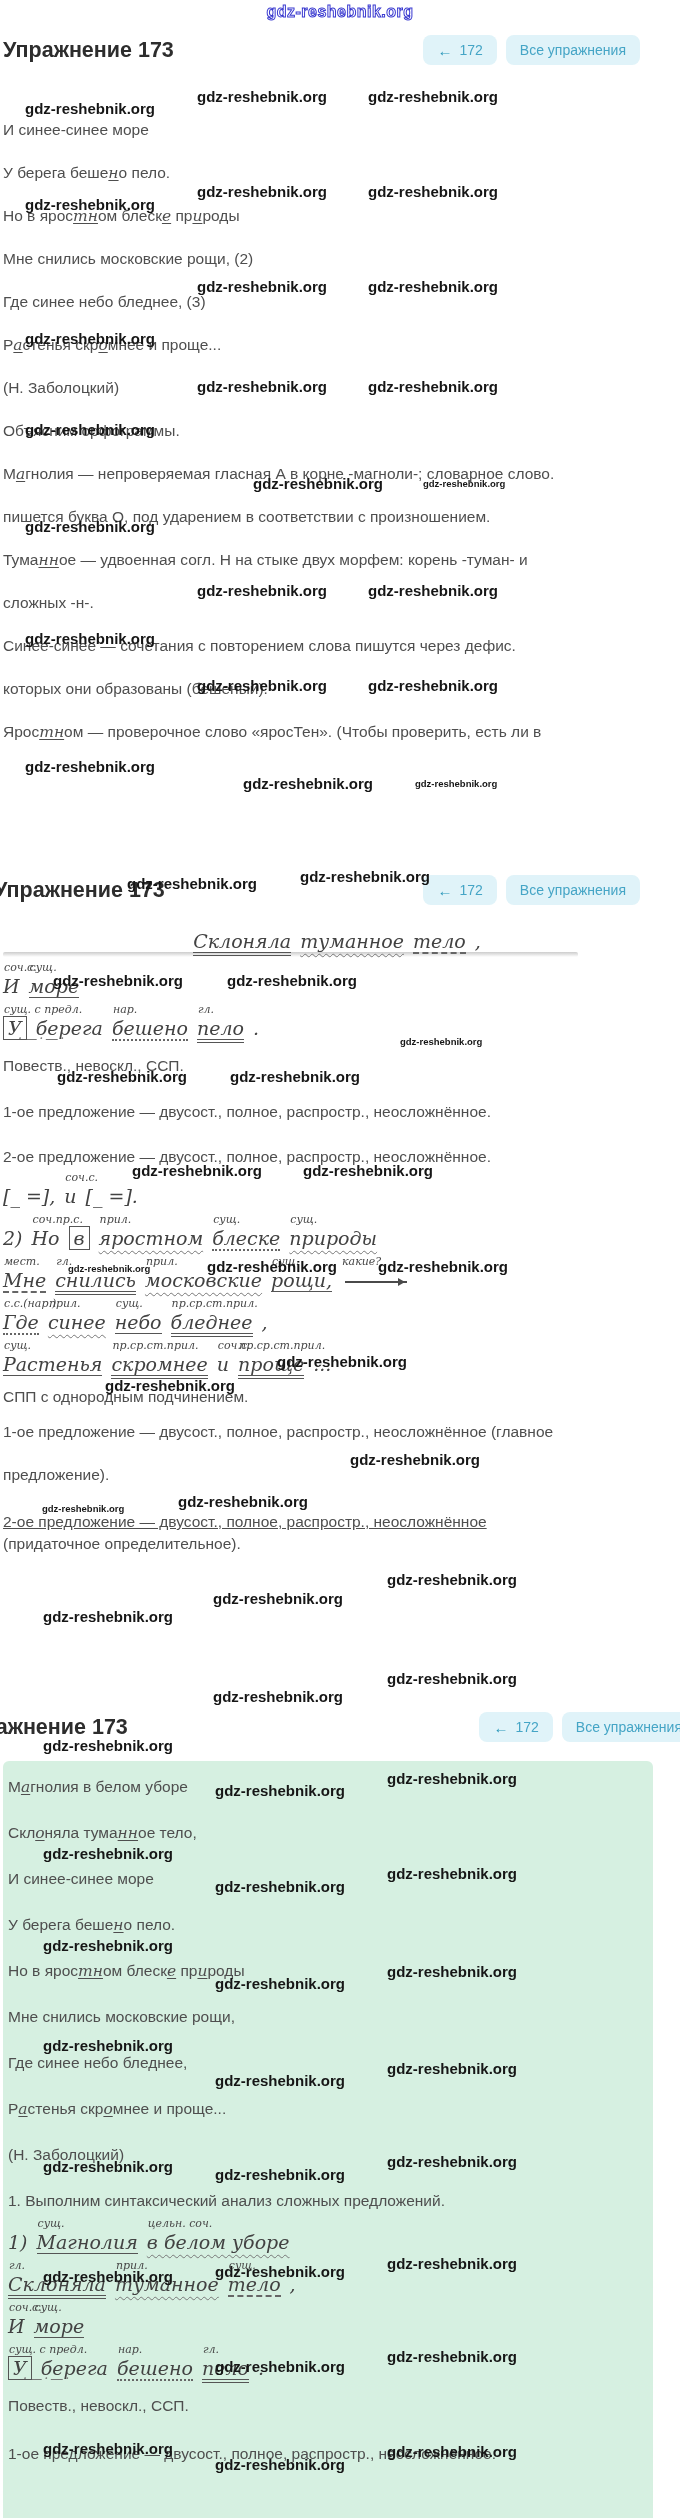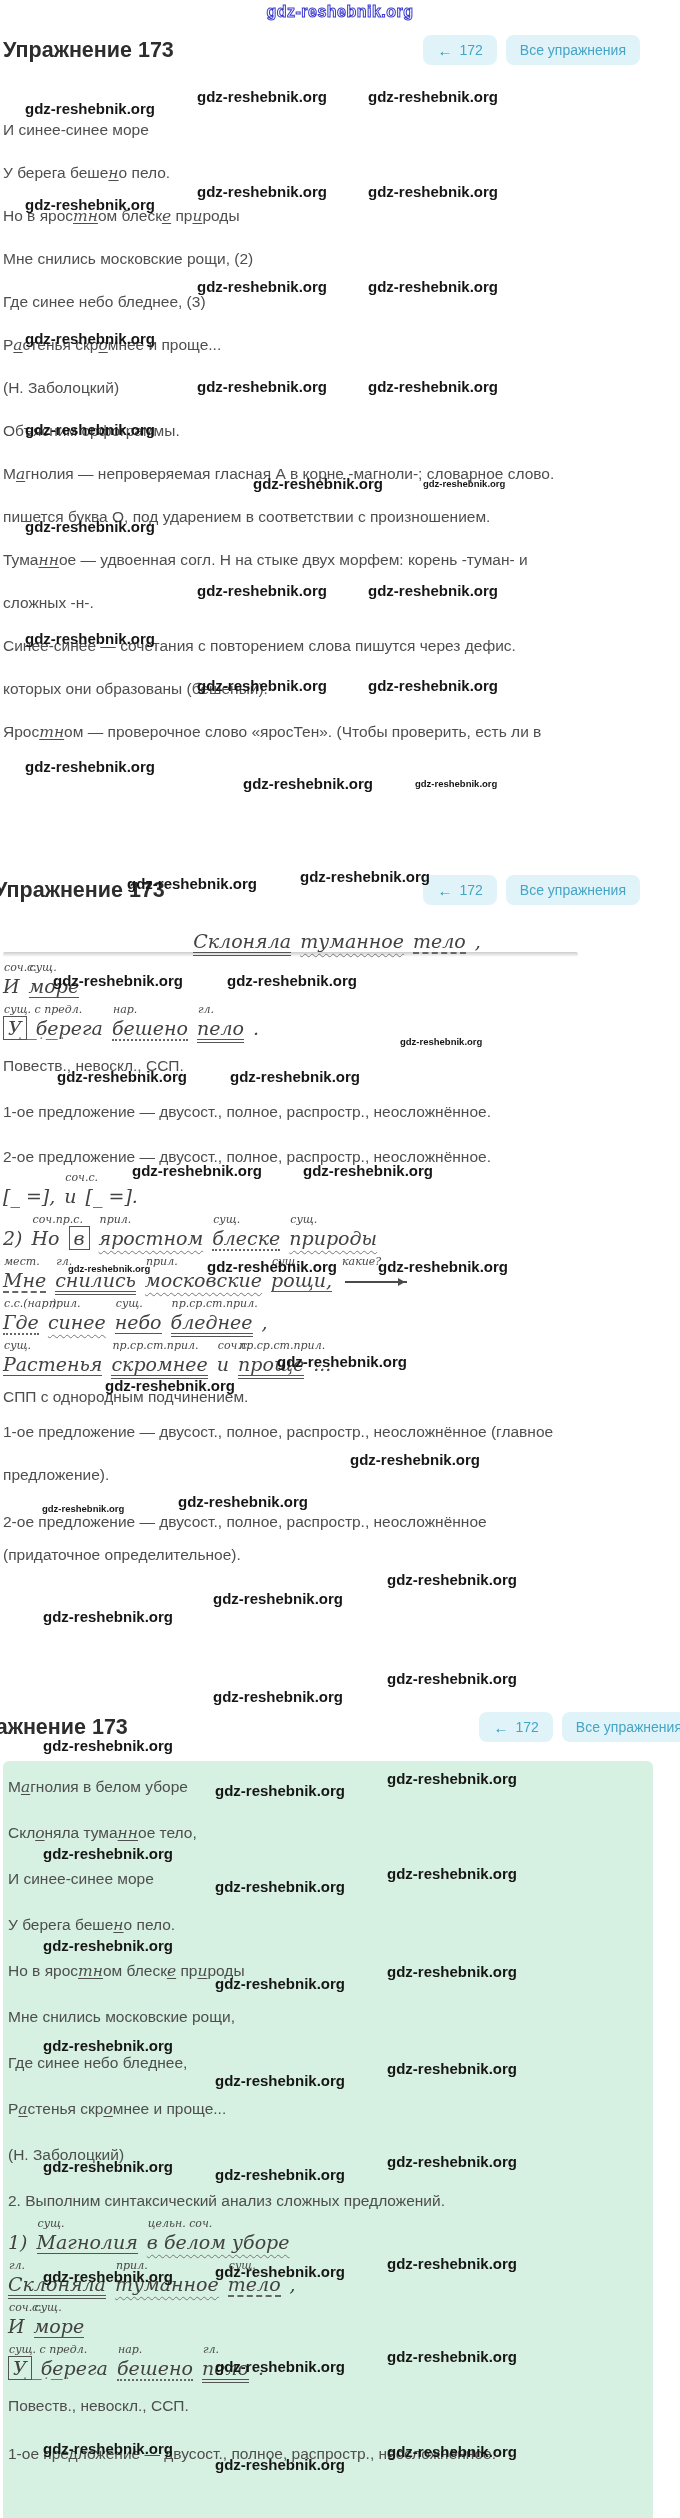--- a/index.html
+++ b/index.html
@@ -194,7 +194,7 @@
       <div class="txt-line" style="margin-bottom: 15px;">СПП с однородным подчинением.</div>
       <div class="txt-line" style="">1-ое предложение — двусост., полное, распростр., неосложнённое (главное</div>
       <div class="txt-line" style="margin-bottom: 27px;">предложение).</div>
-      <div class="txt-line" style="margin-bottom: 13px;">2-ое предложение — двусост., полное, распростр., неосложнённое</div>
+      <div class="txt-line" style="margin-bottom: 2px; text-decoration: underline;">2-ое предложение — двусост., полное, распростр., неосложнённое</div>
       <div class="txt-line">(придаточное определительное).</div>
     </div>
 </section>

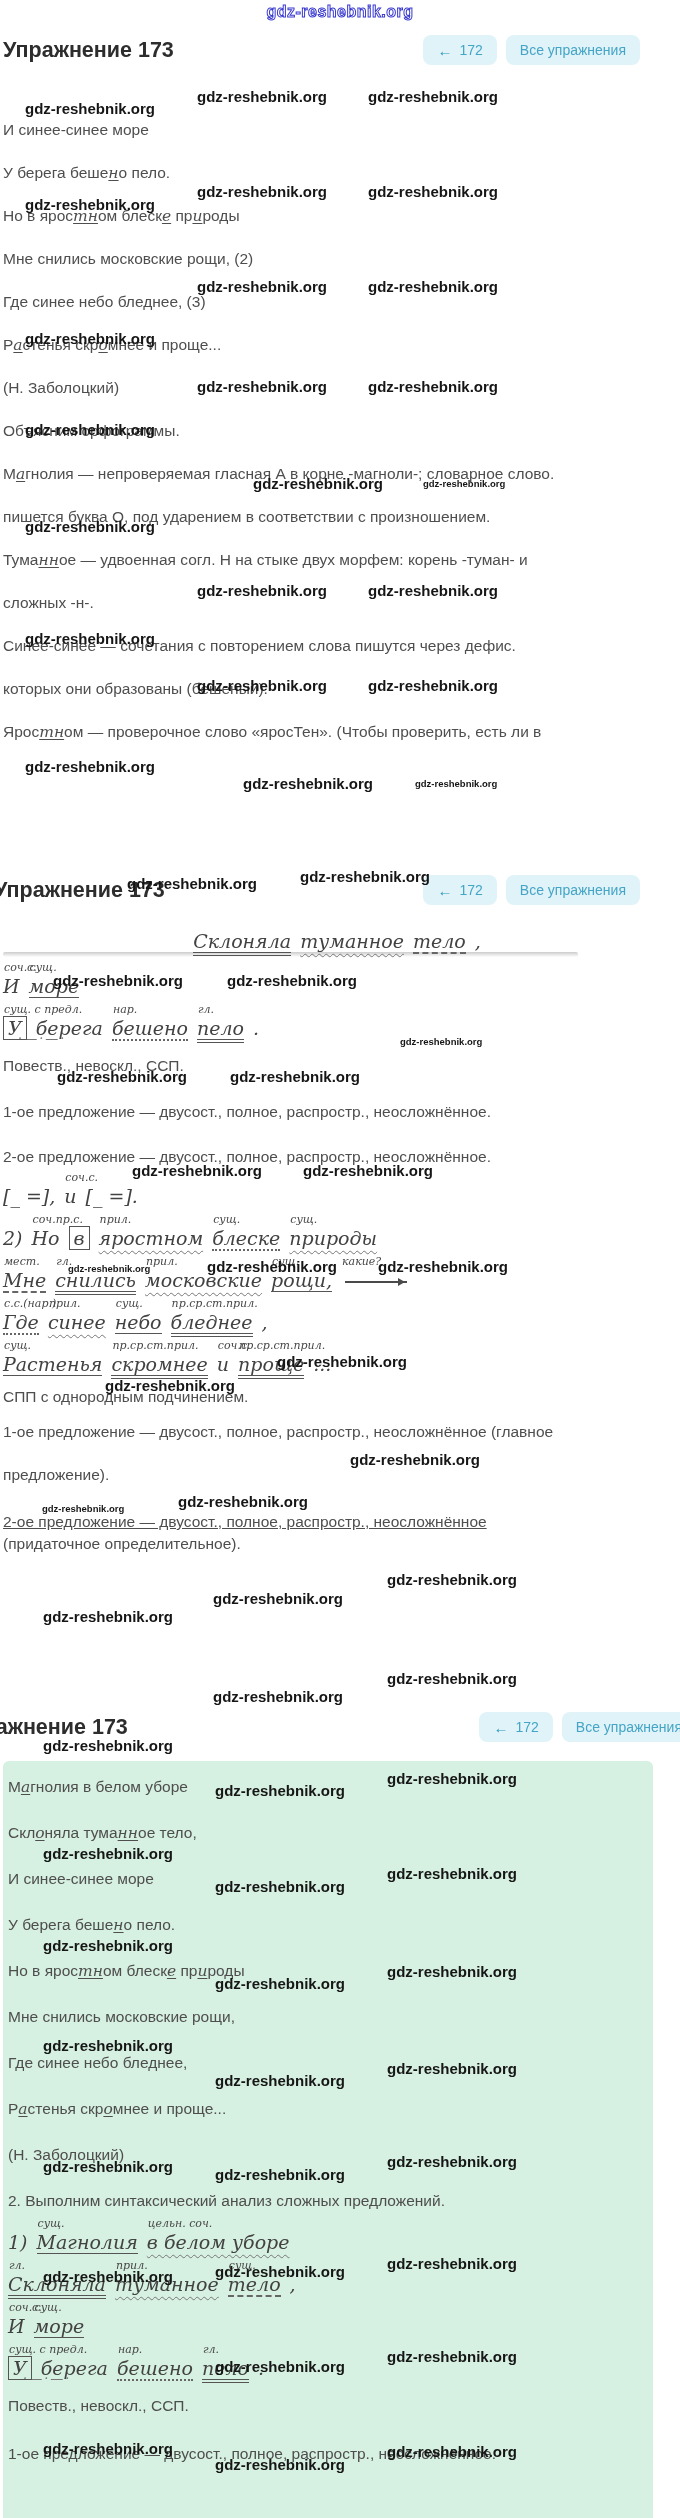--- a/index.html
+++ b/index.html
@@ -220,7 +220,7 @@
       <div class="txt-line">Где синее небо бледнее,</div>
       <div class="txt-line">Р<span class="ul-letter">а</span>стенья скр<span class="ul-letter">о</span>мнее и проще...</div>
       <div class="txt-line">(Н. Заболоцкий)</div>
-      <div class="txt-line" style="margin-bottom: 18px;">2. Выполним синтаксический анализ сложных предложений.</div>
+      <div class="txt-line" style="margin-bottom: 18px;">1. Выполним синтаксический анализ сложных предложений.</div>
       <div class="hw-line" style="margin-bottom: 12px;"><span class="hw-tok"><span class="hw-w">1)</span></span><span class="hw-tok"><span class="hw-w ul-single">Магнолия</span><span class="lab">сущ.</span></span><span class="hw-tok"><span class="hw-w ul-wavy">в белом уборе</span><span class="lab">цельн. соч.</span></span></div>
       <div class="hw-line" style="margin-bottom: 14px;"><span class="hw-tok"><span class="hw-w ul-double">Склоняла</span><span class="lab">гл.</span></span><span class="hw-tok"><span class="hw-w ul-wavy">туманное</span><span class="lab">прил.</span></span><span class="hw-tok"><span class="hw-w ul-dashed">тело</span><span class="lab">сущ.</span></span><span class="hw-tok"><span class="hw-w">,</span></span></div>
       <div class="hw-line" style="margin-bottom: 12px;"><span class="hw-tok"><span class="hw-w">И</span><span class="lab">соч.с.</span></span><span class="hw-tok"><span class="hw-w ul-single">море</span><span class="lab">сущ.</span></span></div>

